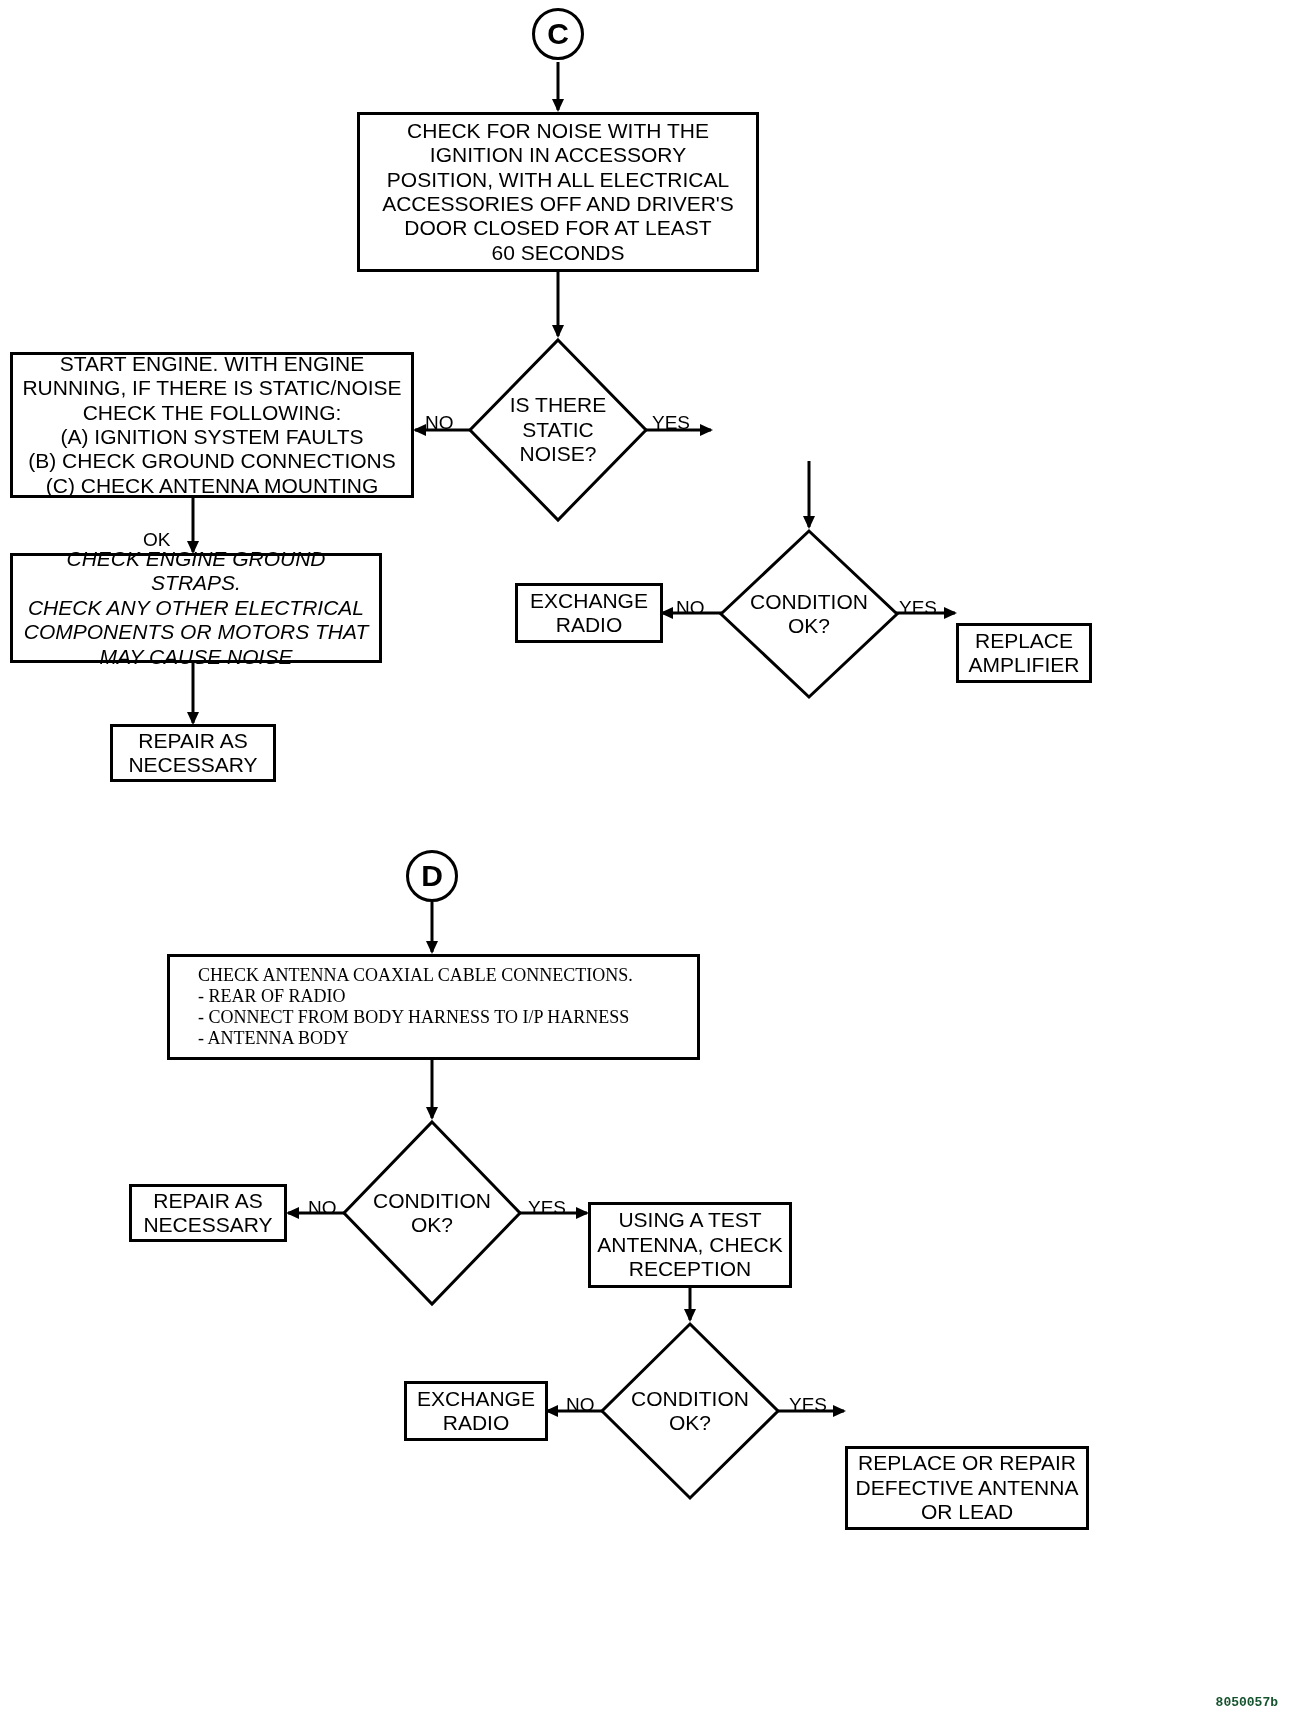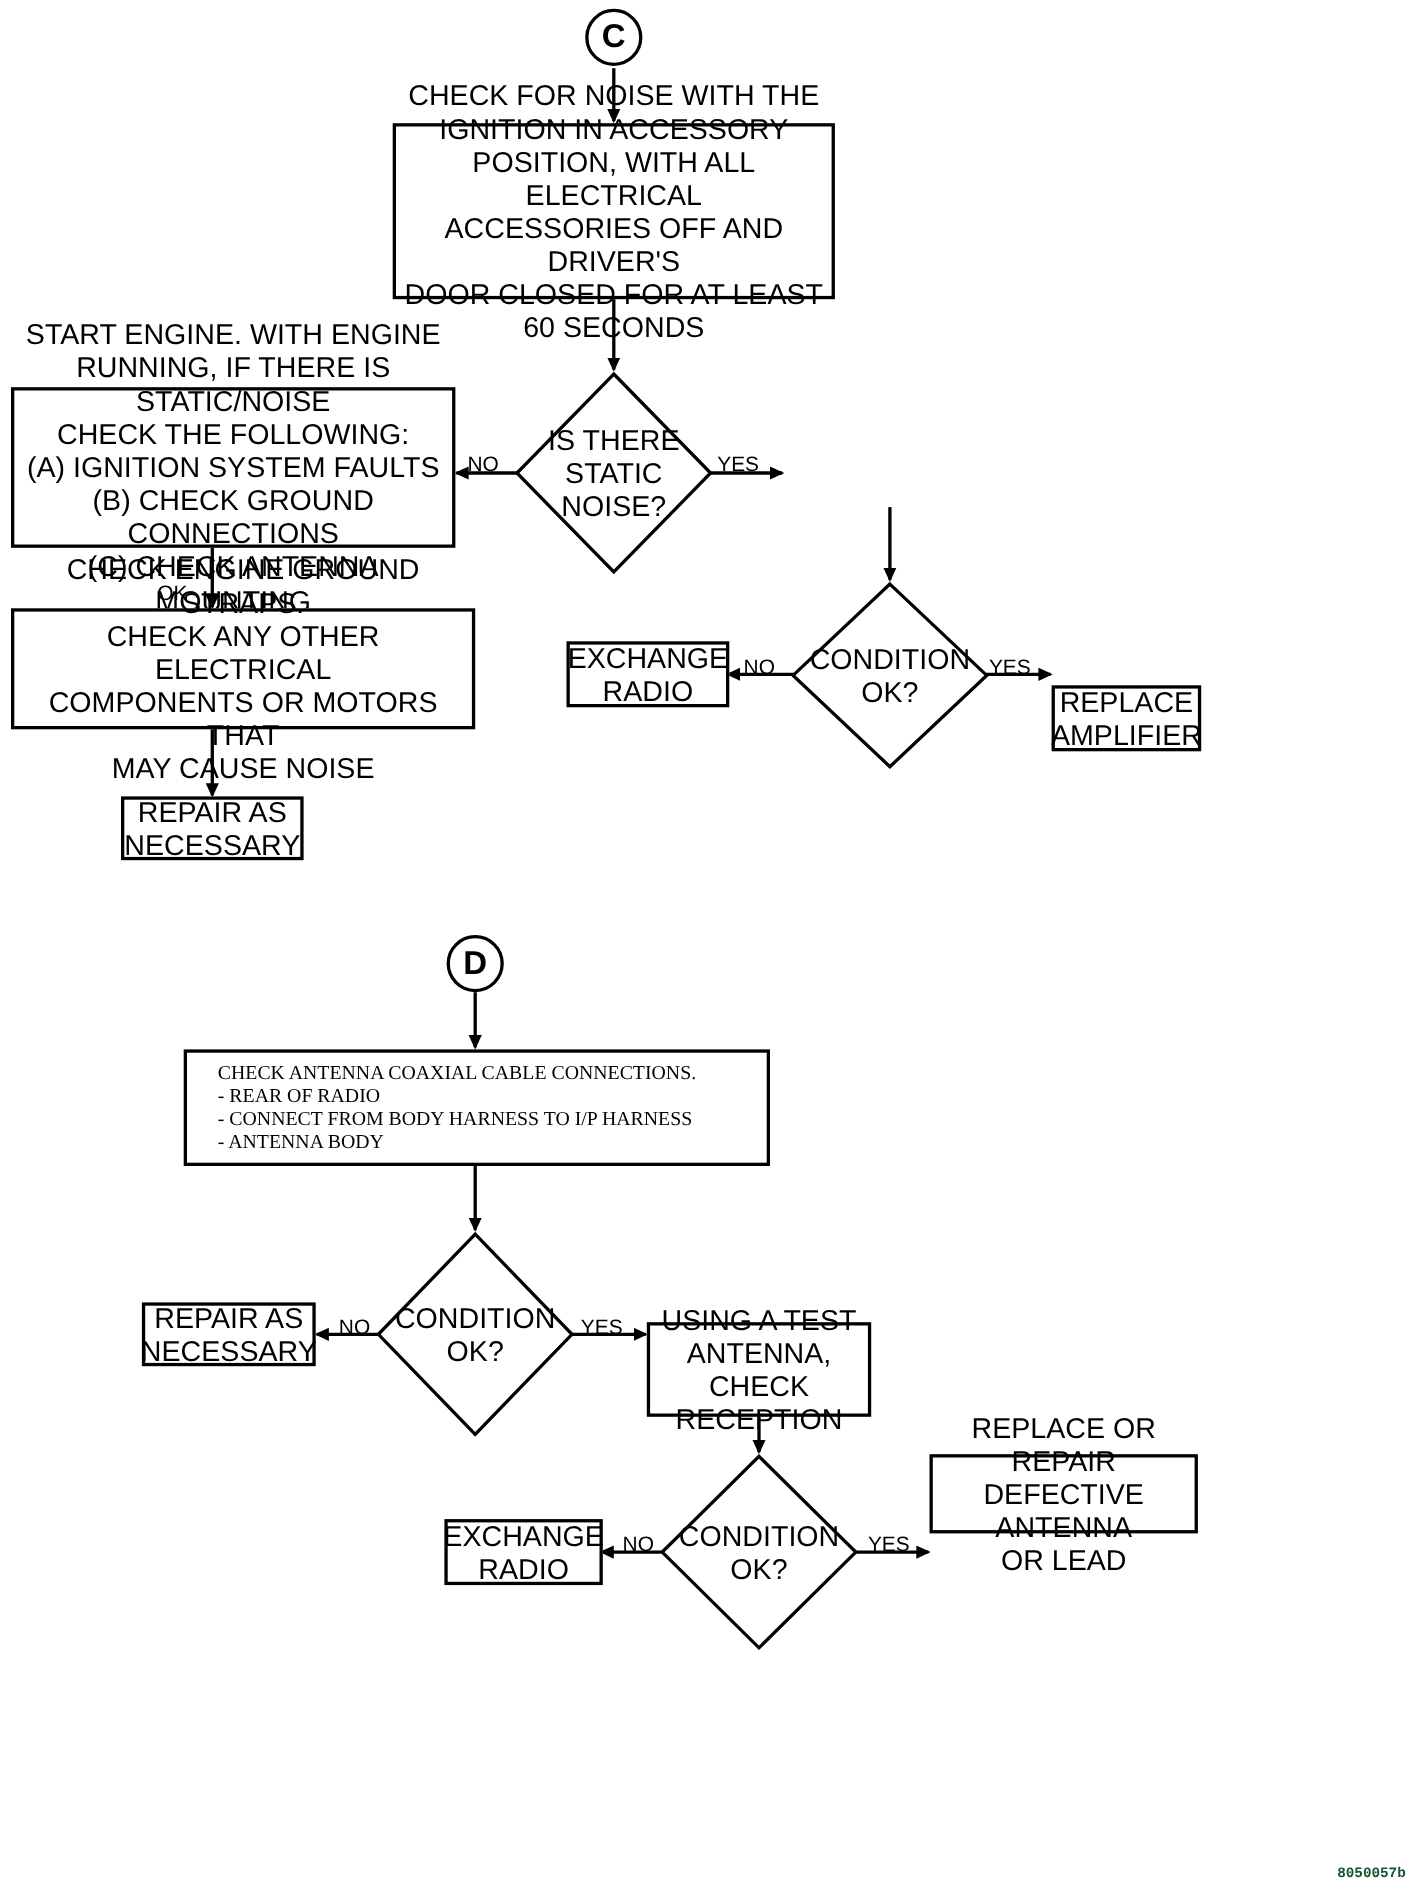--- a/index.html
+++ b/index.html
@@ -46,7 +46,7 @@
   }
 
   
-  .fs-main{font-size:26px;}
+  .fs-main{font-size:21px;}
   .fs-sm{font-size:18px;}
   .fs-lbl{font-size:19px;}
   .fs-conn{font-size:30px;}

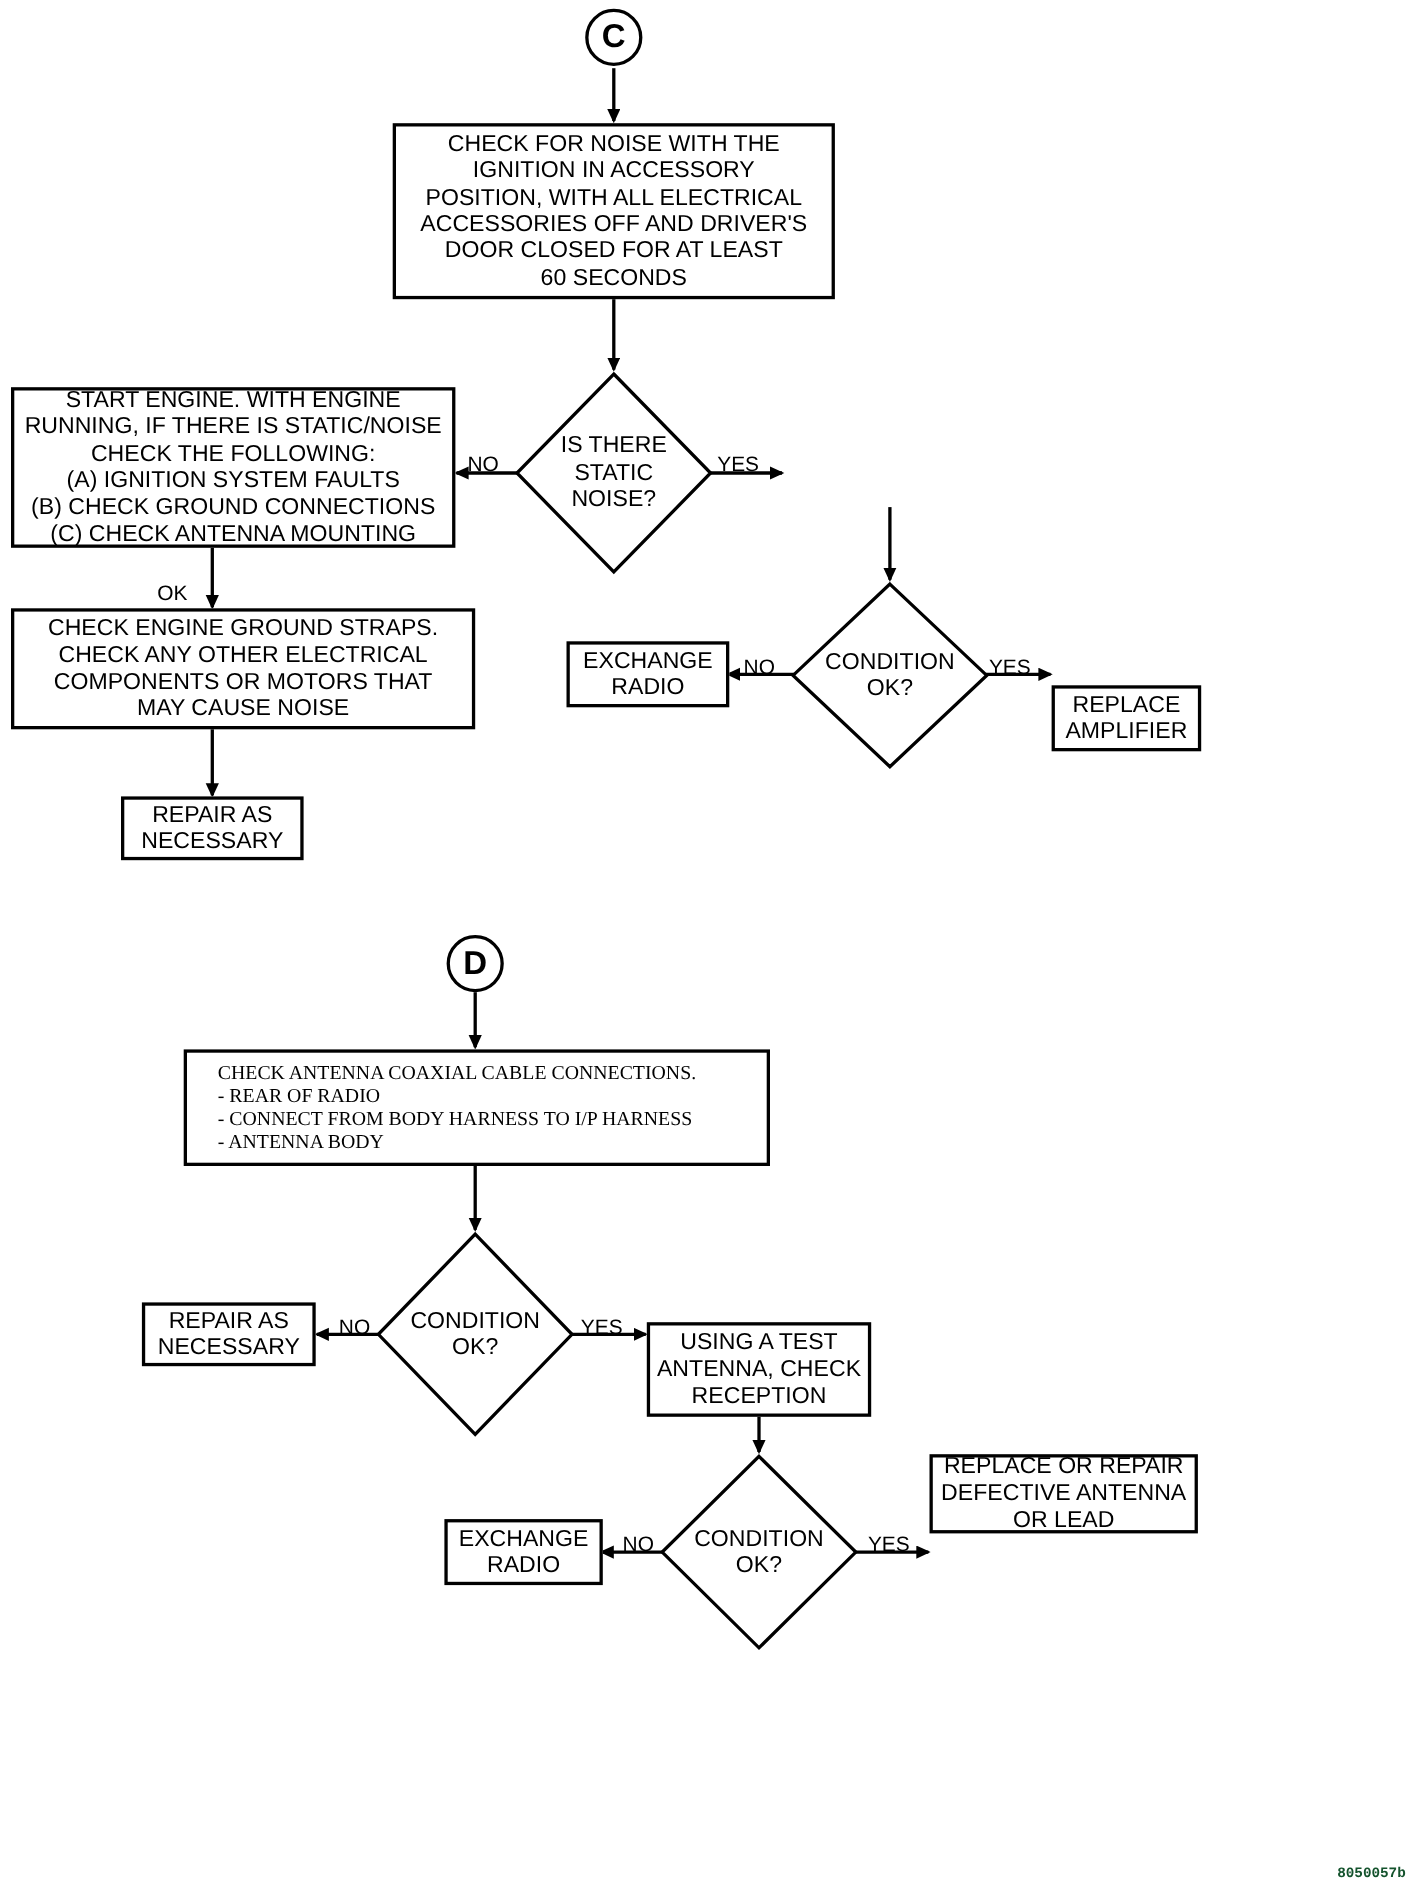--- a/index.html
+++ b/index.html
@@ -132,7 +132,7 @@
 
   <div class="edge-label fs-lbl" style="left:143px;top:510px;">OK</div>
 
-  <div class="node box fs-main" style="left:10px;top:553px;width:422px;height:110px;">
+  <div class="node box fs-main" style="left:10px;top:553px;width:372px;height:110px;font-style:italic;">
     <span class="txt">CHECK ENGINE GROUND STRAPS.
 CHECK ANY OTHER ELECTRICAL
 COMPONENTS OR MOTORS THAT

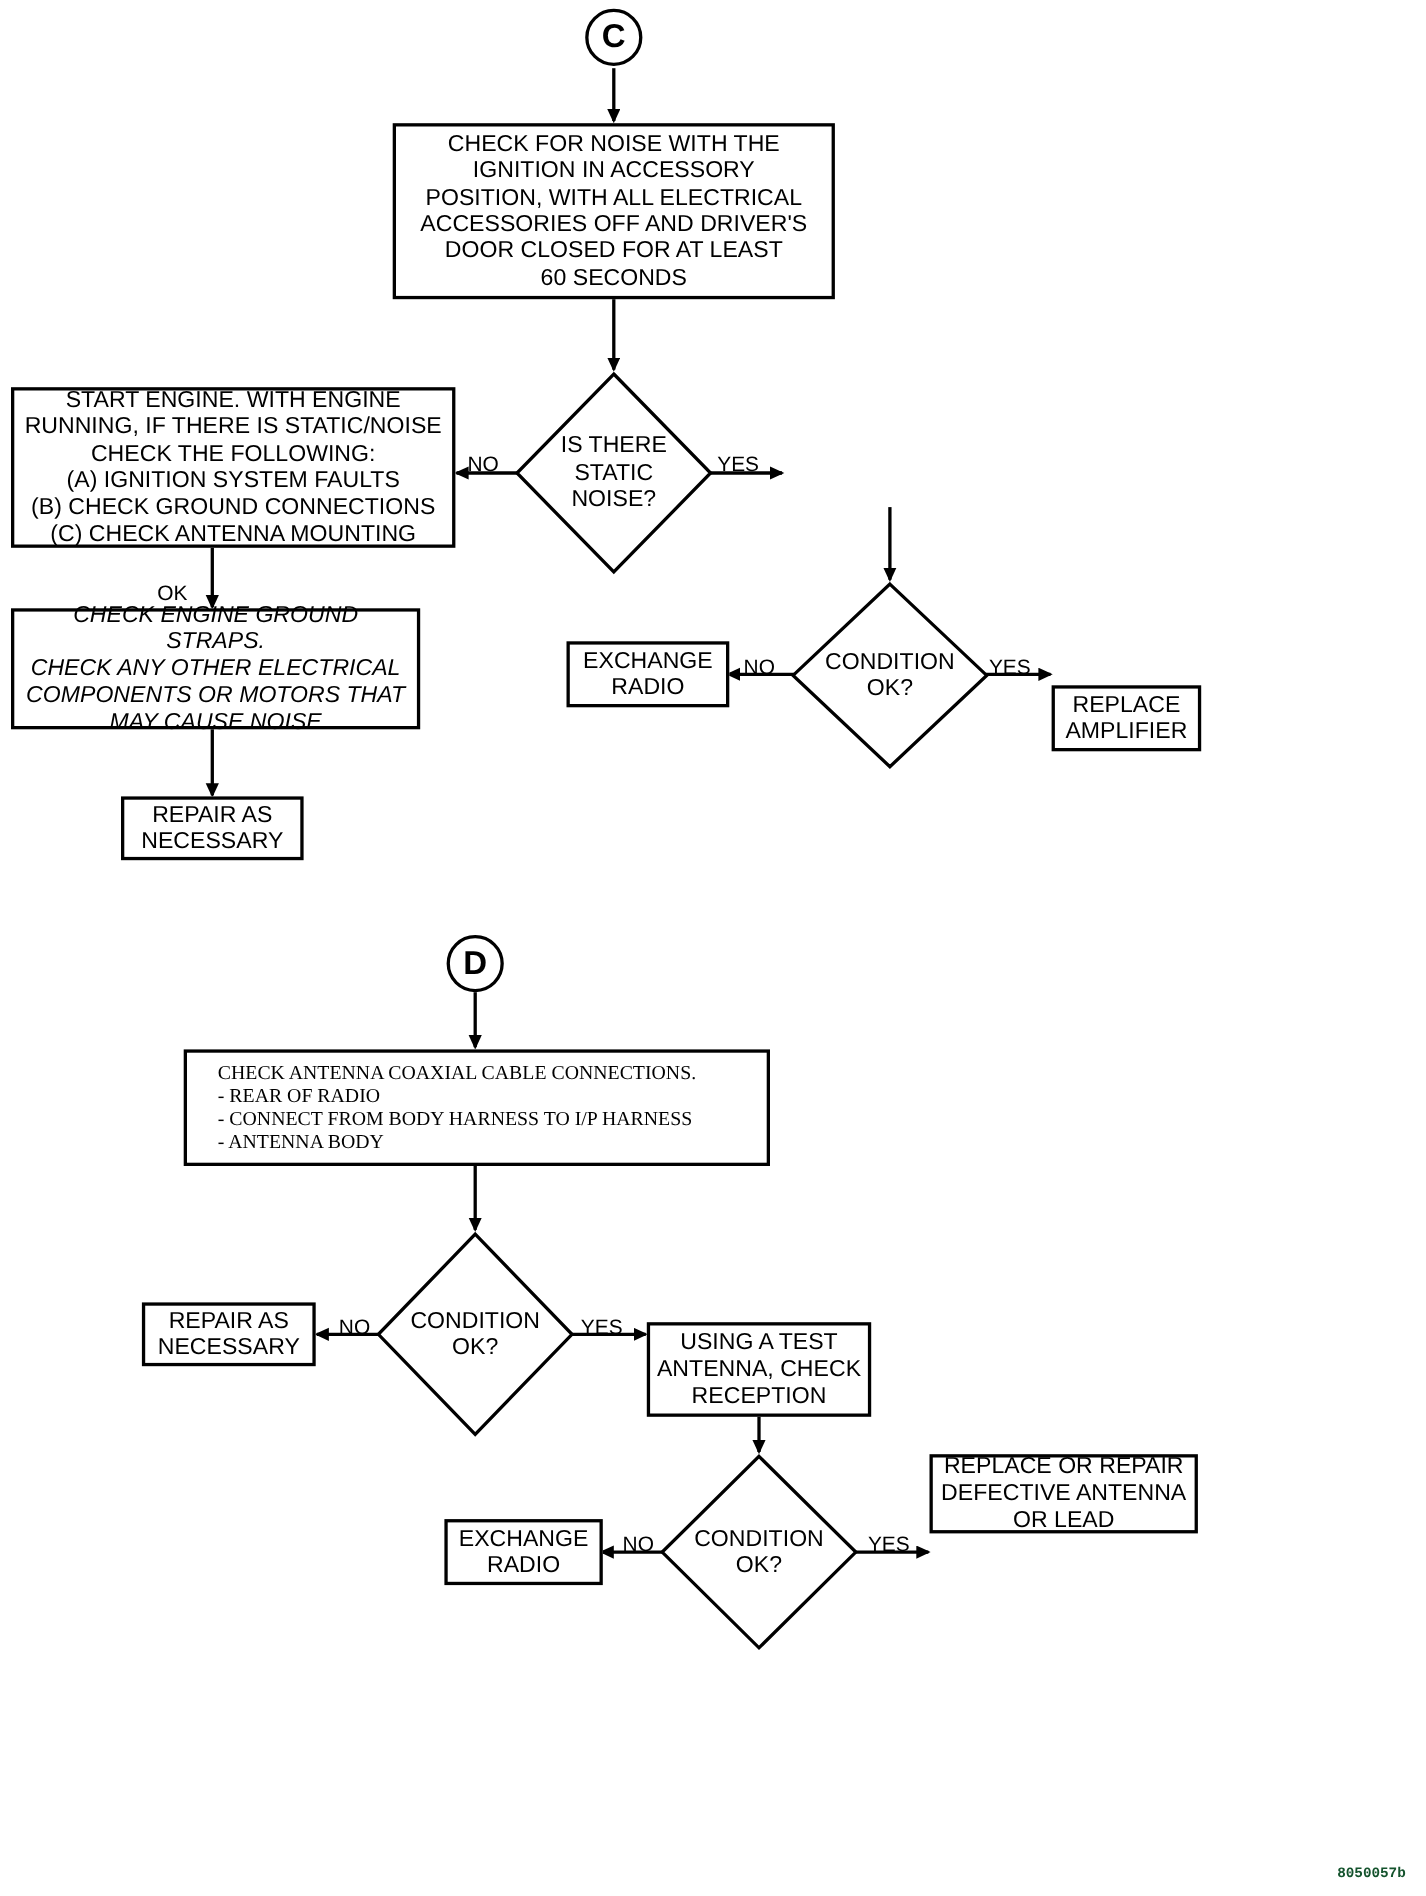--- a/index.html
+++ b/index.html
@@ -215,7 +215,7 @@
 RADIO</span>
   </div>
 
-  <div class="node box fs-main" style="left:845px;top:1322px;width:244px;height:72px;">
+  <div class="node box fs-main" style="left:845px;top:1446px;width:244px;height:84px;">
     <span class="txt">REPLACE OR REPAIR
 DEFECTIVE ANTENNA
 OR LEAD</span>

